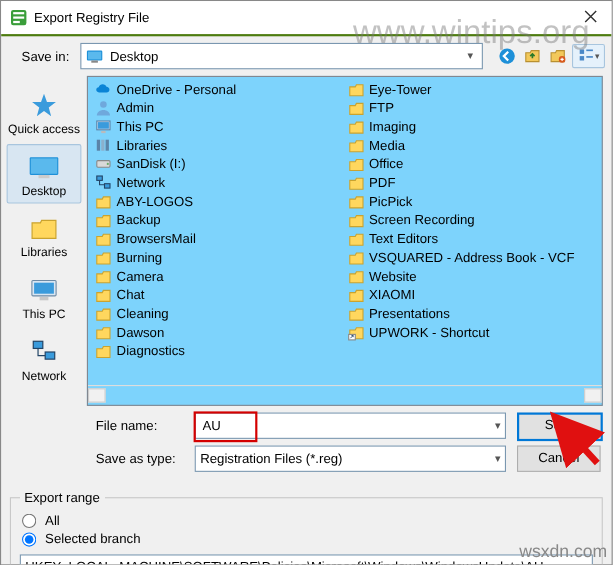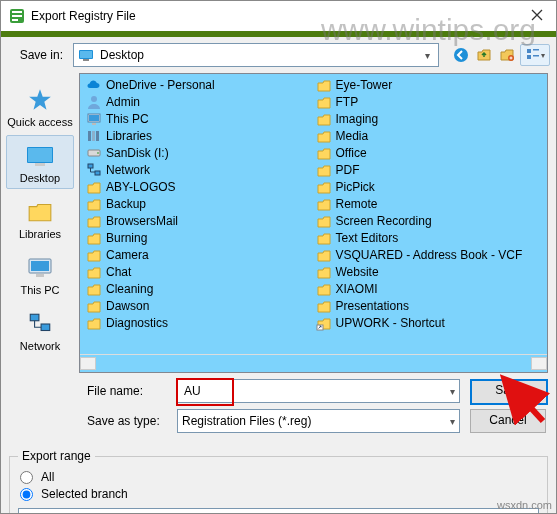--- a/index.html
+++ b/index.html
@@ -22,7 +22,7 @@
     height: 30px;
     padding: 0 8px 0 8px;
     background: #fff;
-    border-bottom: 6px solid #4d7c0f;
+    border-bottom: 2px solid #4d7c0f;
   }
   .titlebar .title-area {
     display: flex;

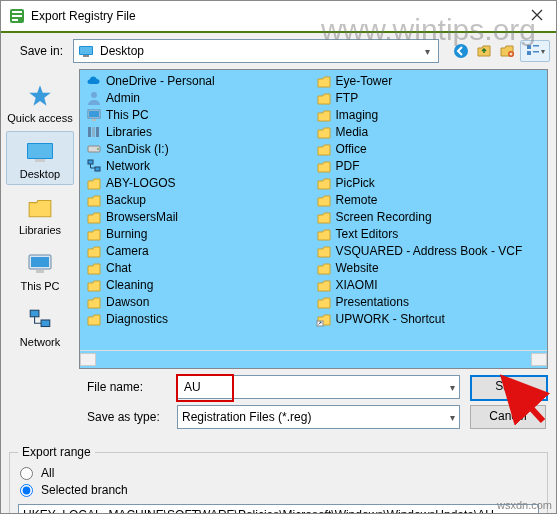--- a/index.html
+++ b/index.html
@@ -486,14 +486,6 @@
                 <path d="M2 6h5l1-2h6v10H2z" fill="#ffd75e" stroke="#caa32f"></path>
               </svg>
             </span>
-            <span>Remote</span>
-          </div>
-          <div class="entry">
-            <span class="fi">
-              <svg width="16" height="16" viewBox="0 0 16 16">
-                <path d="M2 6h5l1-2h6v10H2z" fill="#ffd75e" stroke="#caa32f"></path>
-              </svg>
-            </span>
             <span>Screen Recording</span>
           </div>
           <div class="entry">

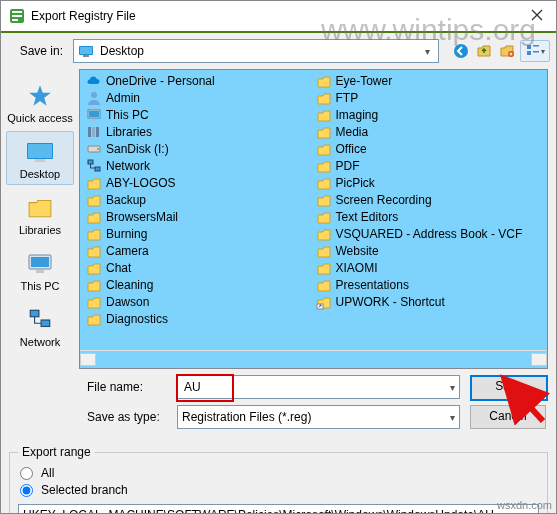--- a/index.html
+++ b/index.html
@@ -44,7 +44,7 @@
   .watermark2 {
     position: absolute;
     bottom: 2px; right: 4px;
-    font-size: 11px;
+    font-size: 16px;
     color: #888;
     pointer-events: none;
     text-align: right;

